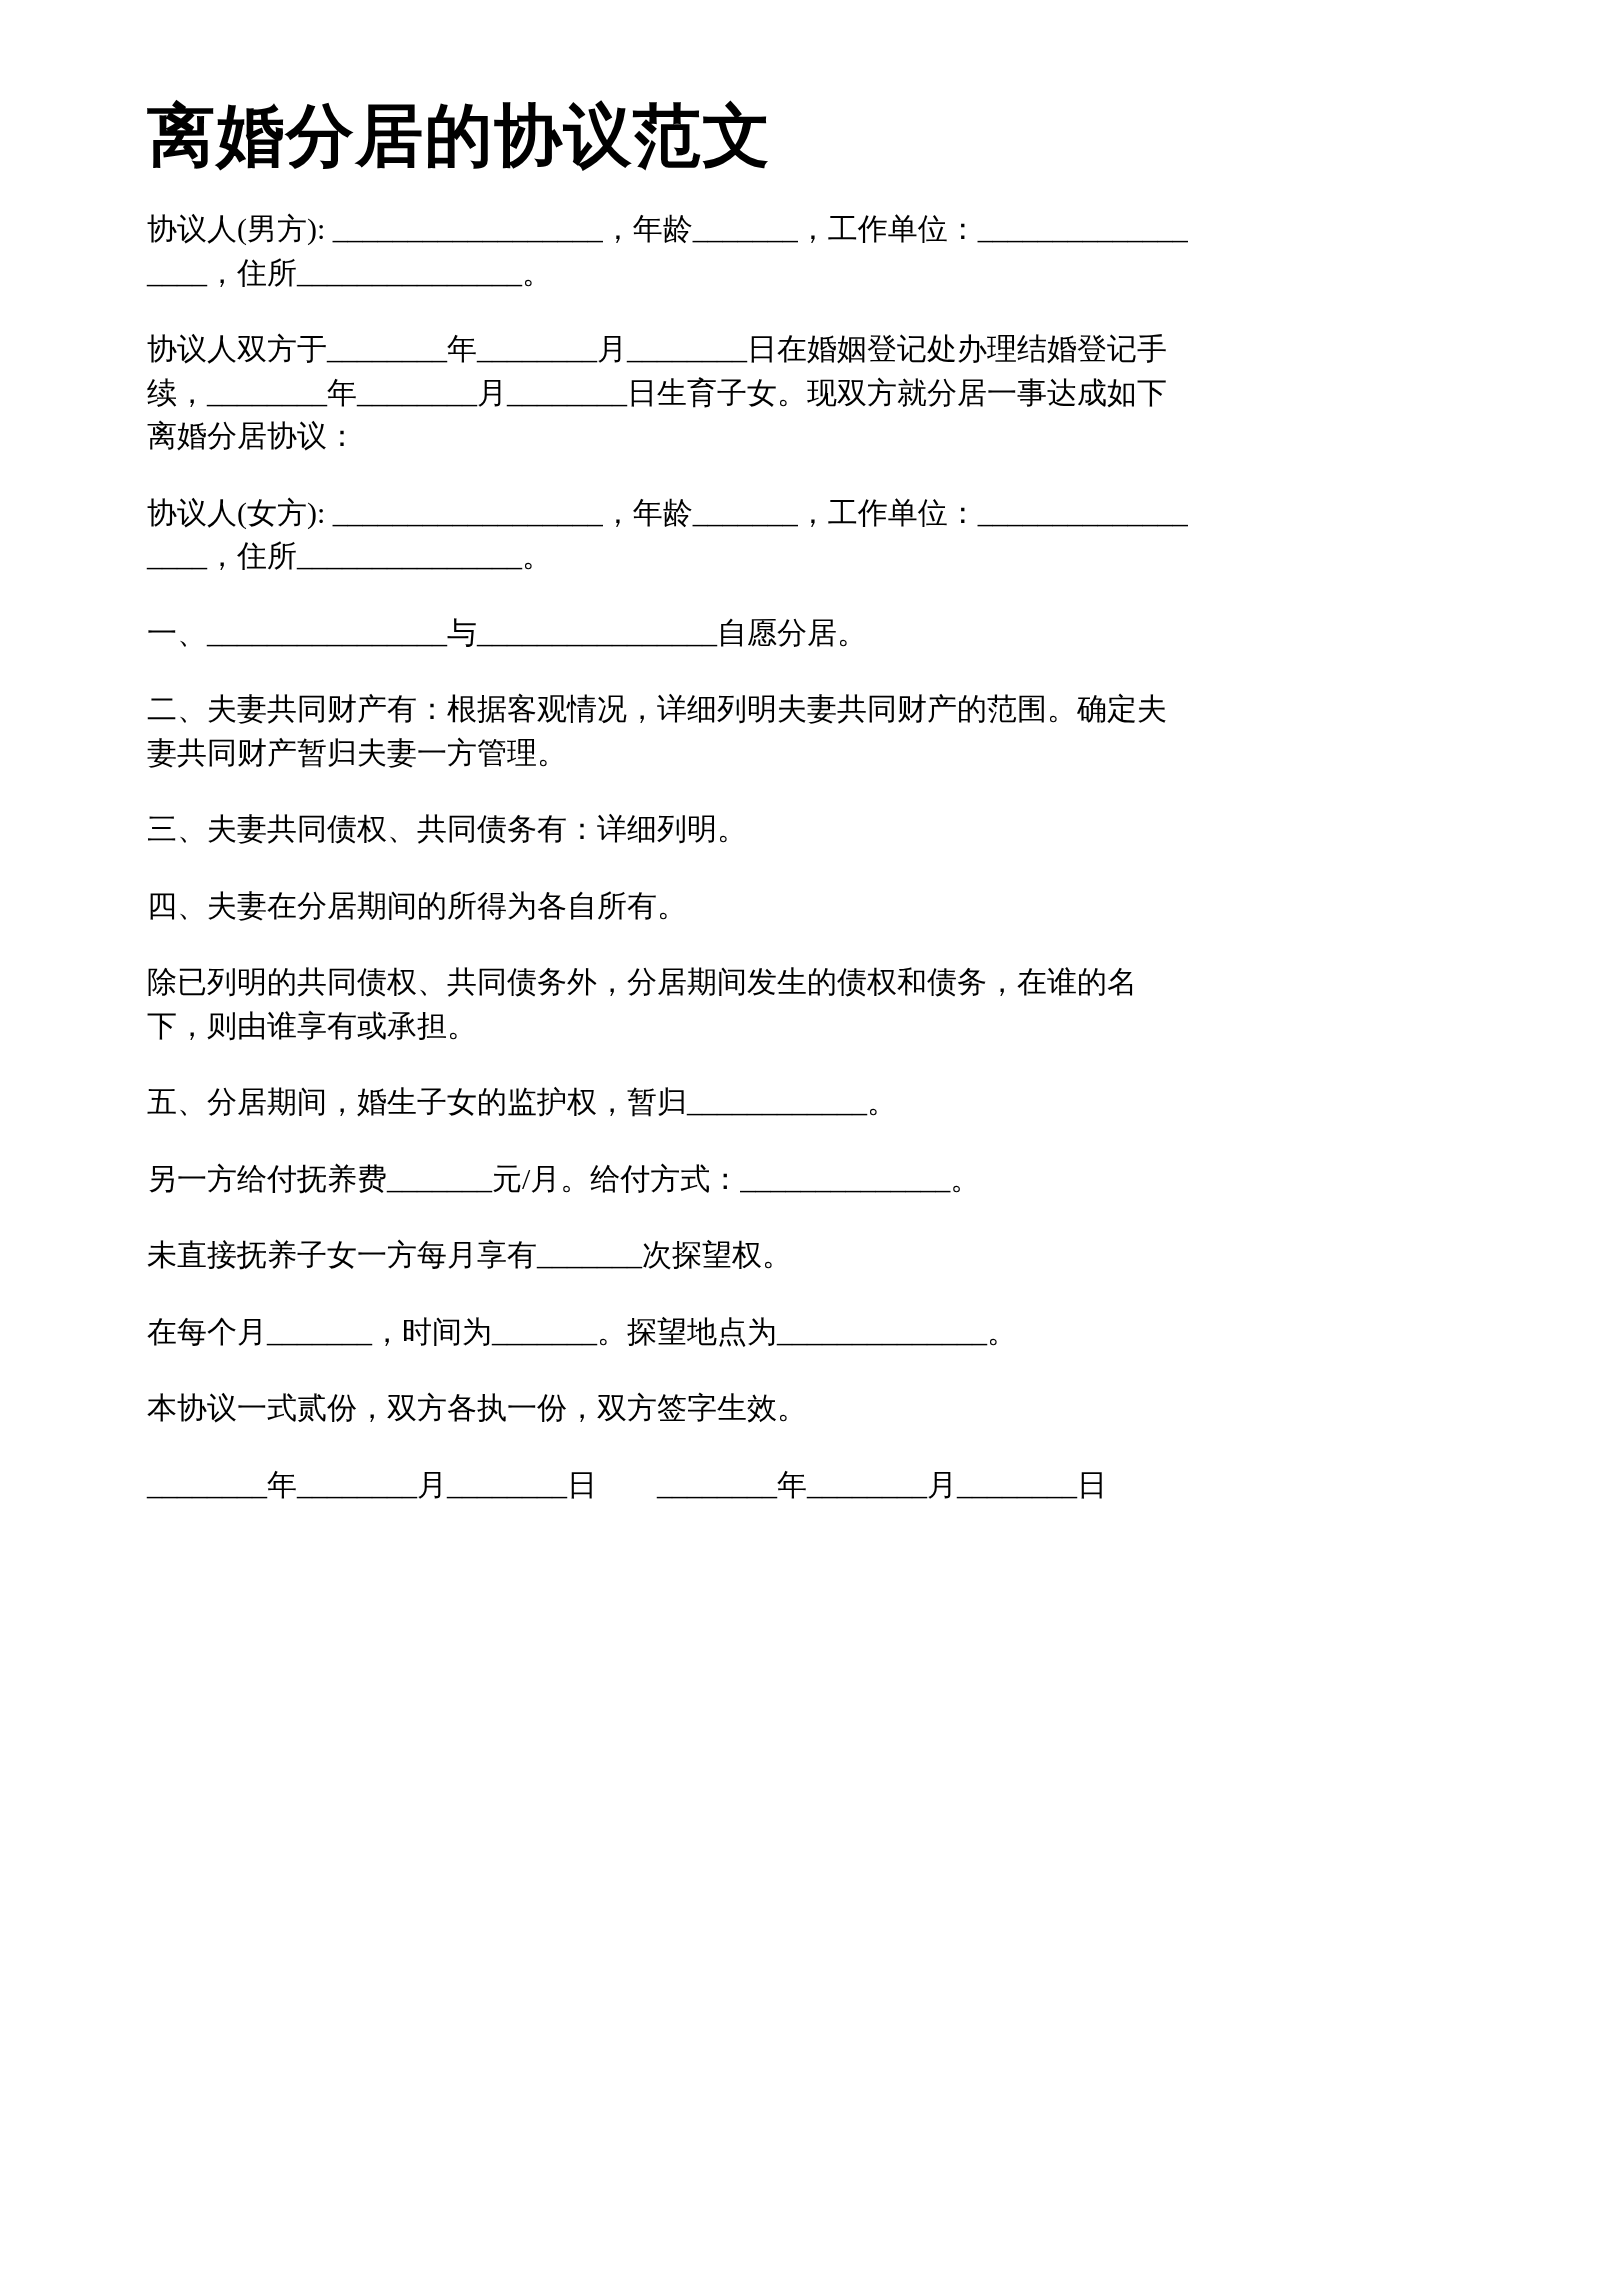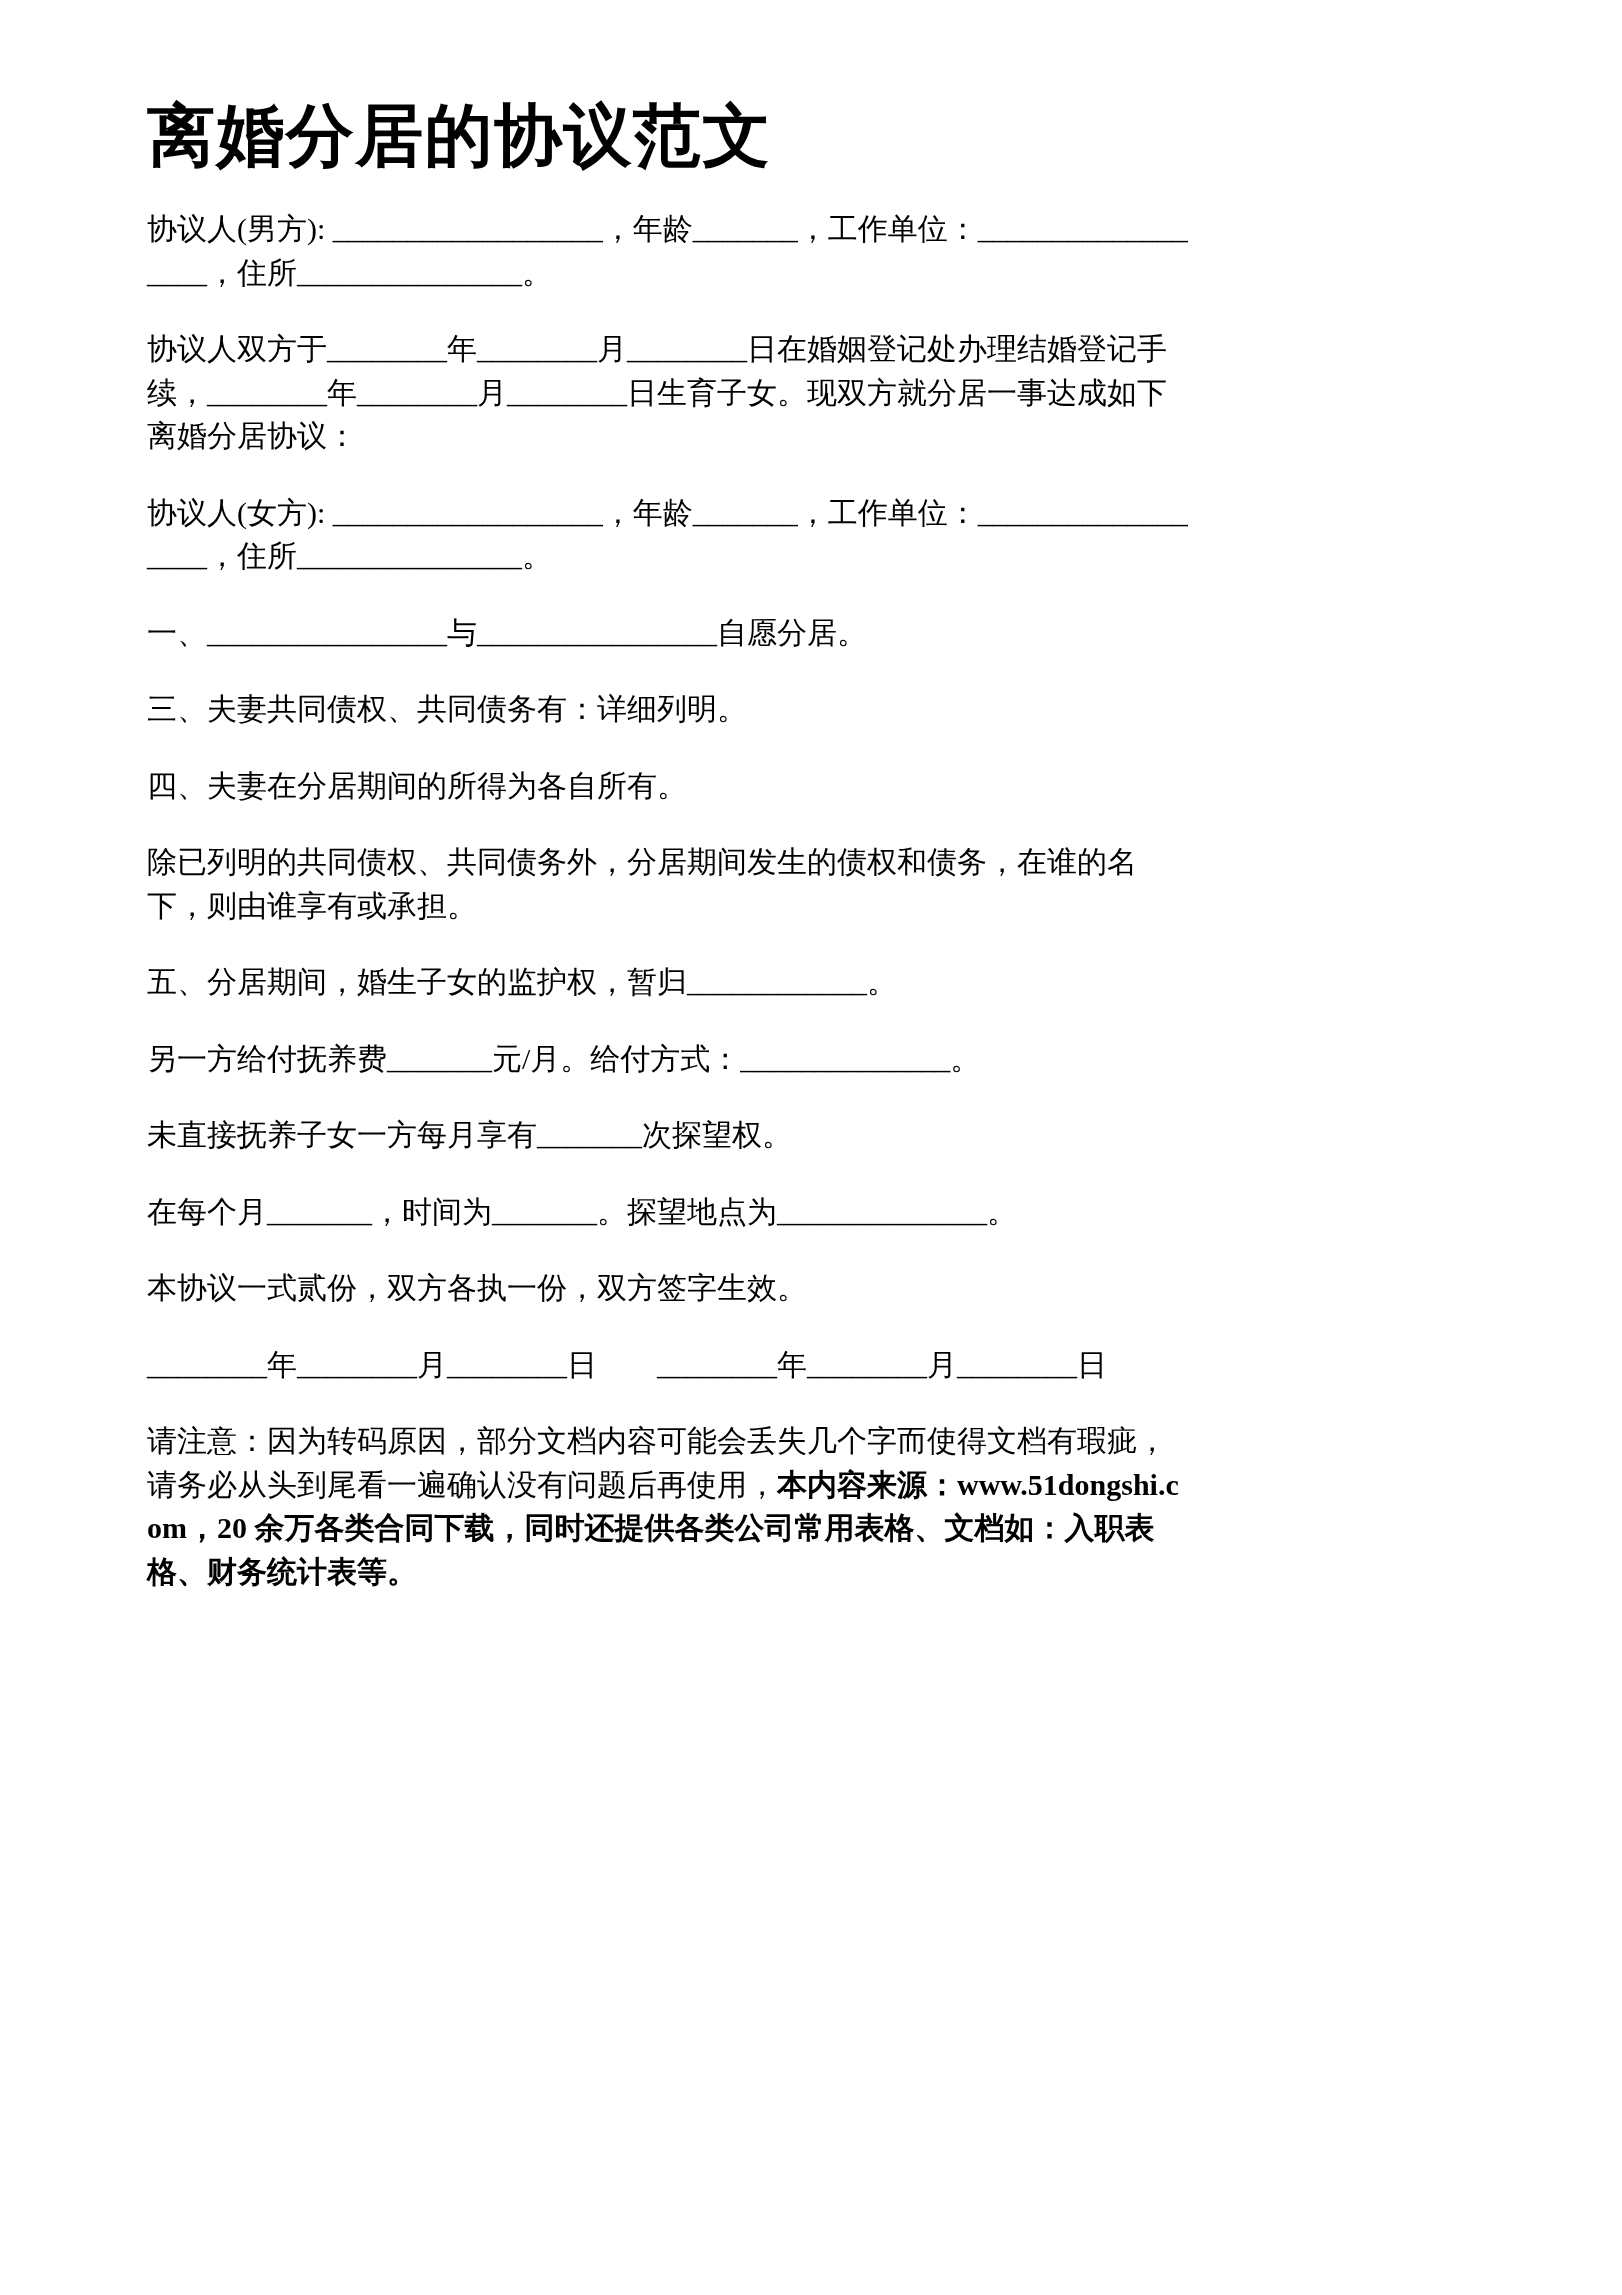--- a/index.html
+++ b/index.html
@@ -58,6 +58,7 @@
 
   <p class="para">一、________________与________________自愿分居。</p>
 
+  <p class="para">二、夫妻共同财产有：根据客观情况，详细列明夫妻共同财产的范围。确定夫妻共同财产暂归夫妻一方管理。</p>
 
   <p class="para">三、夫妻共同债权、共同债务有：详细列明。</p>
 

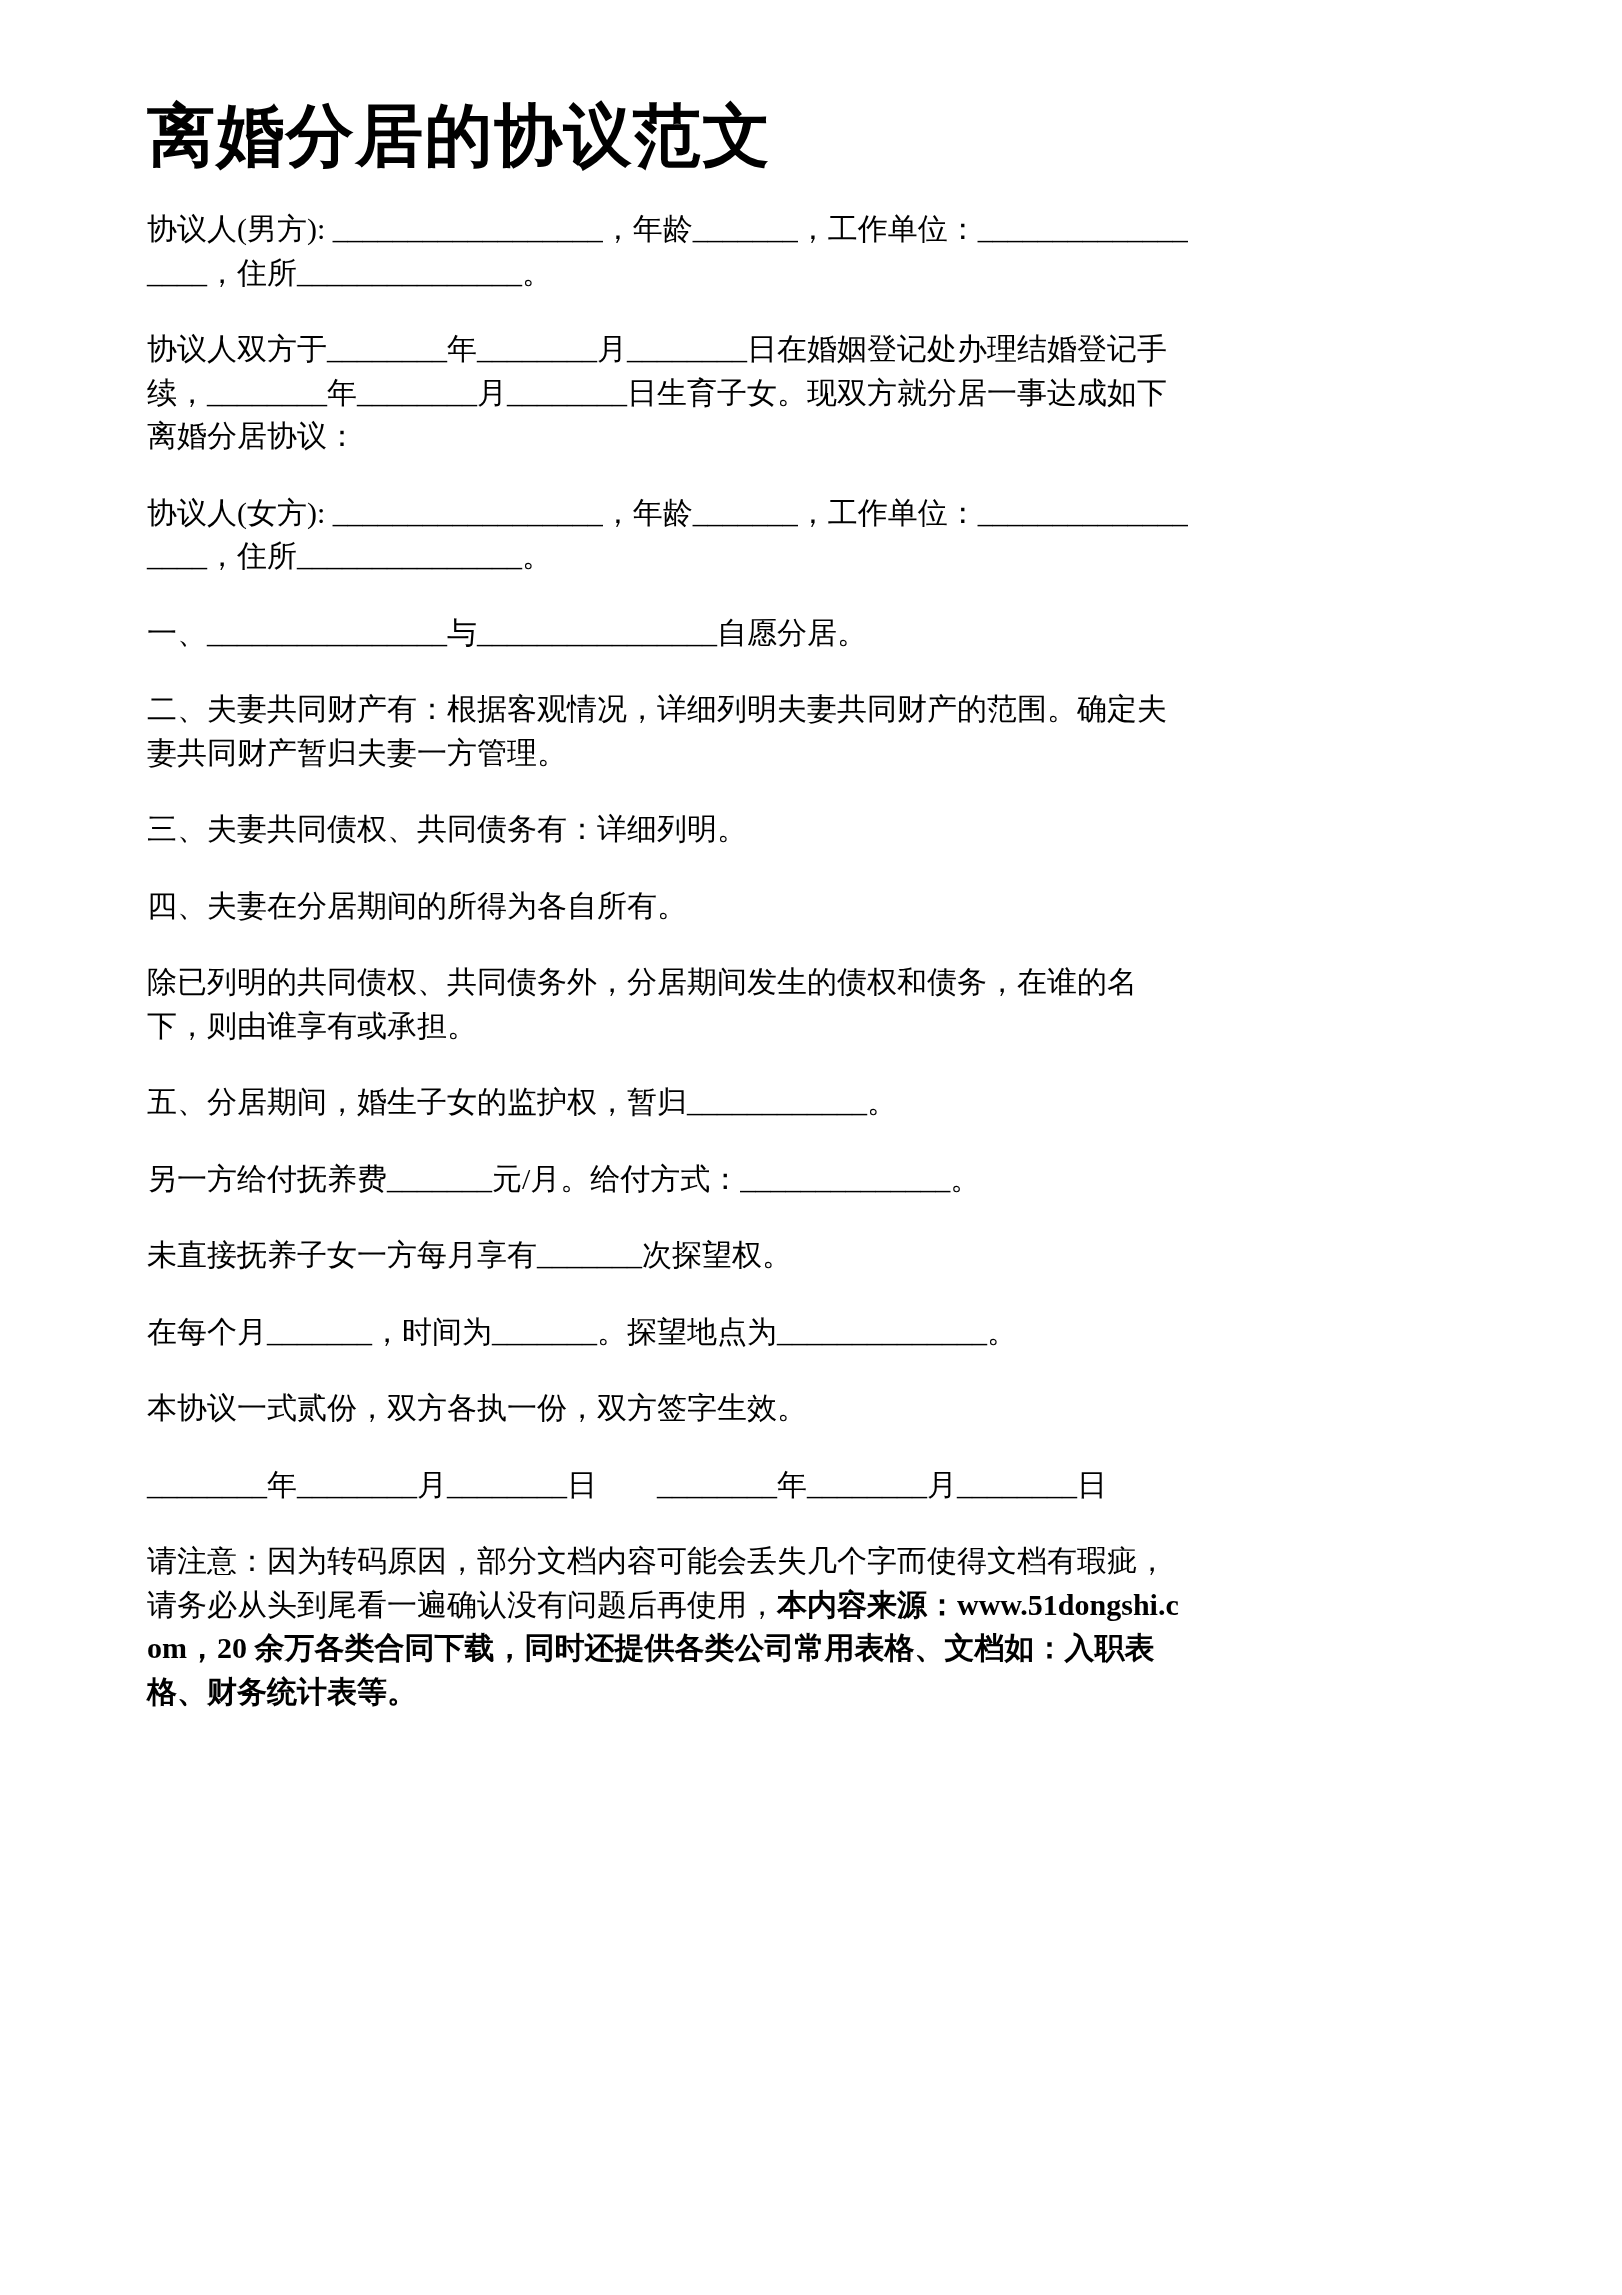--- a/index.html
+++ b/index.html
@@ -80,7 +80,6 @@
 
   <p class="para">________年________月________日　　________年________月________日</p>
 
-  <p class="para"><span>请注意：因为转码原因，部分文档内容可能会丢失几个字而使得文档有瑕疵，请务必从头到尾看一遍确认没有问题后再使用，</span><span class="bold-part">本内容来源：www.51dongshi.com，20 余万各类合同下载，同时还提供各类公司常用表格、文档如：入职表格、财务统计表等。</span></p>
 
 </div>
 

